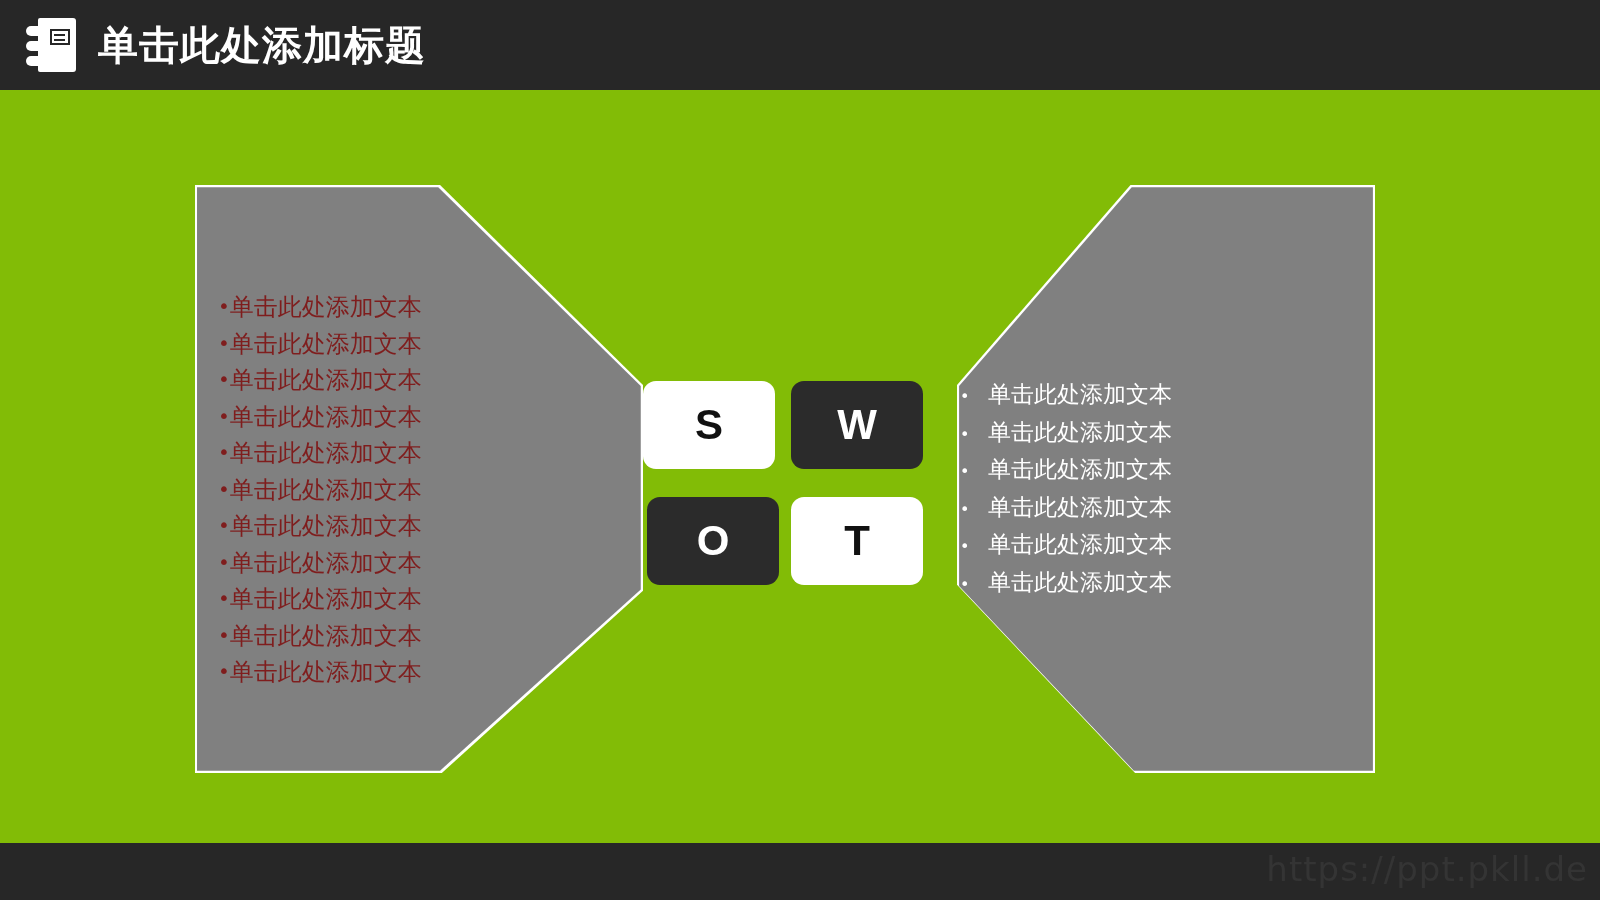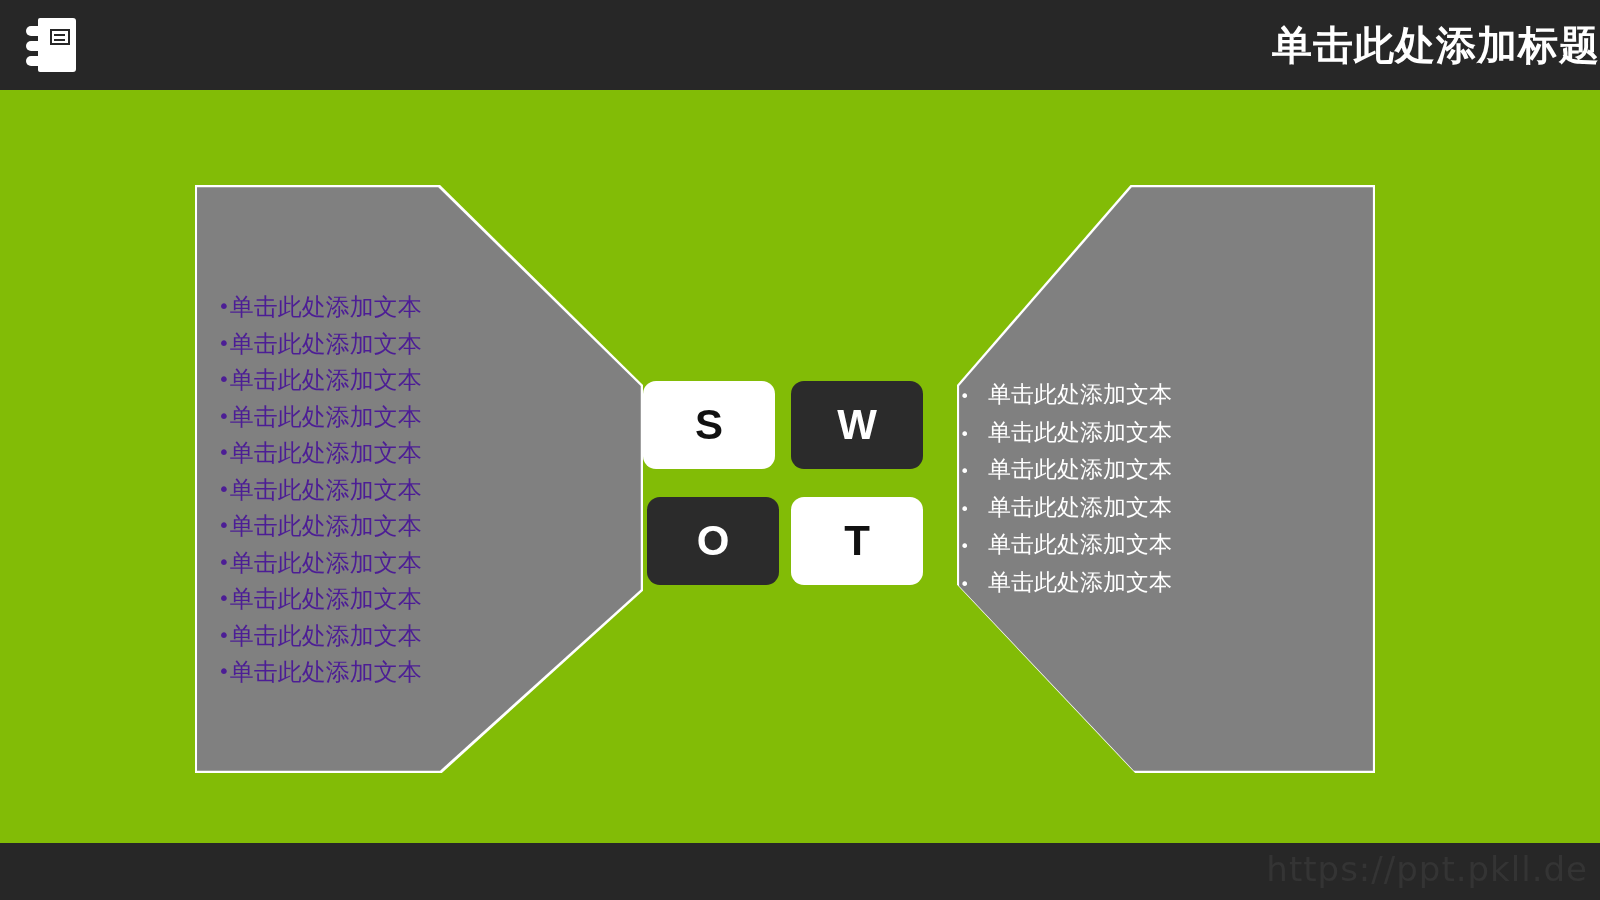--- a/index.html
+++ b/index.html
@@ -32,7 +32,6 @@
     align-items: center;
     box-sizing: border-box;
     padding-left: 26px;
-    justify-content: space-between;
   }
 
   .header-icon {

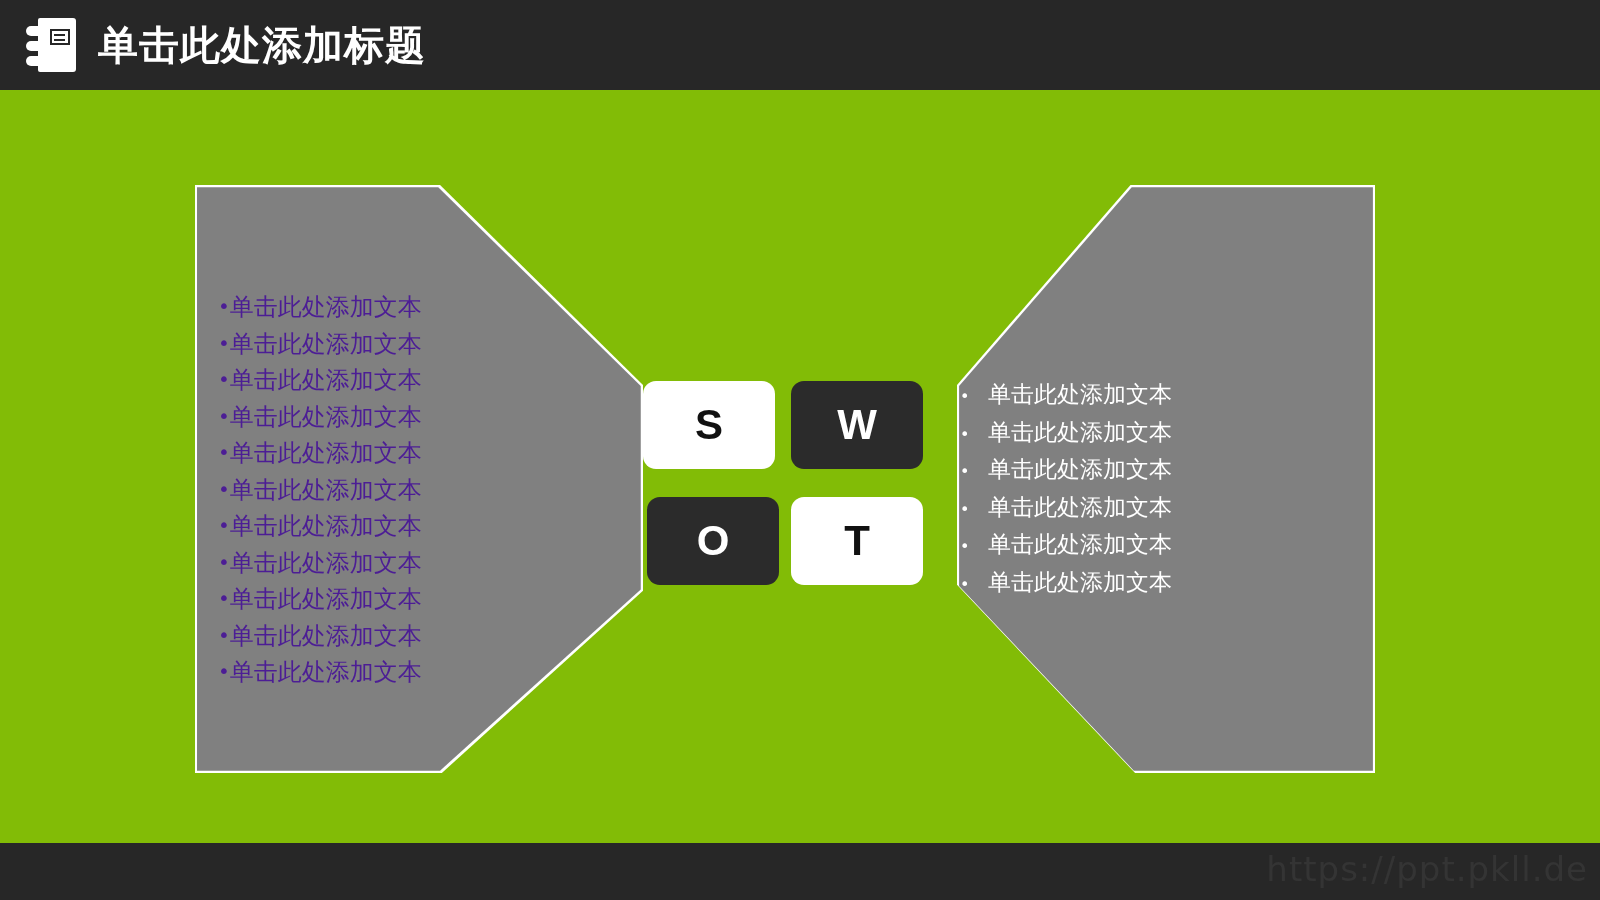--- a/index.html
+++ b/index.html
@@ -158,7 +158,7 @@
     width: 340px;
   }
   .text-left .line {
-    color: #4c1d95;
+    color: #7f1d1d;
     font-size: 24px;
     line-height: 35.5px;
     white-space: nowrap;

